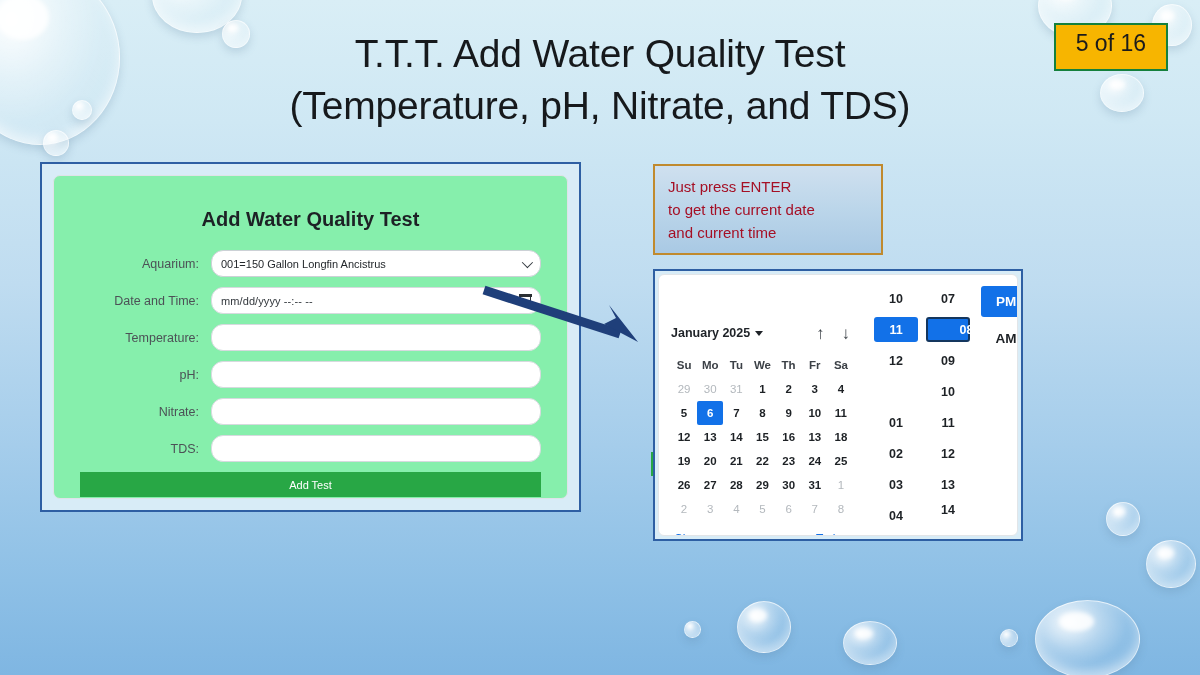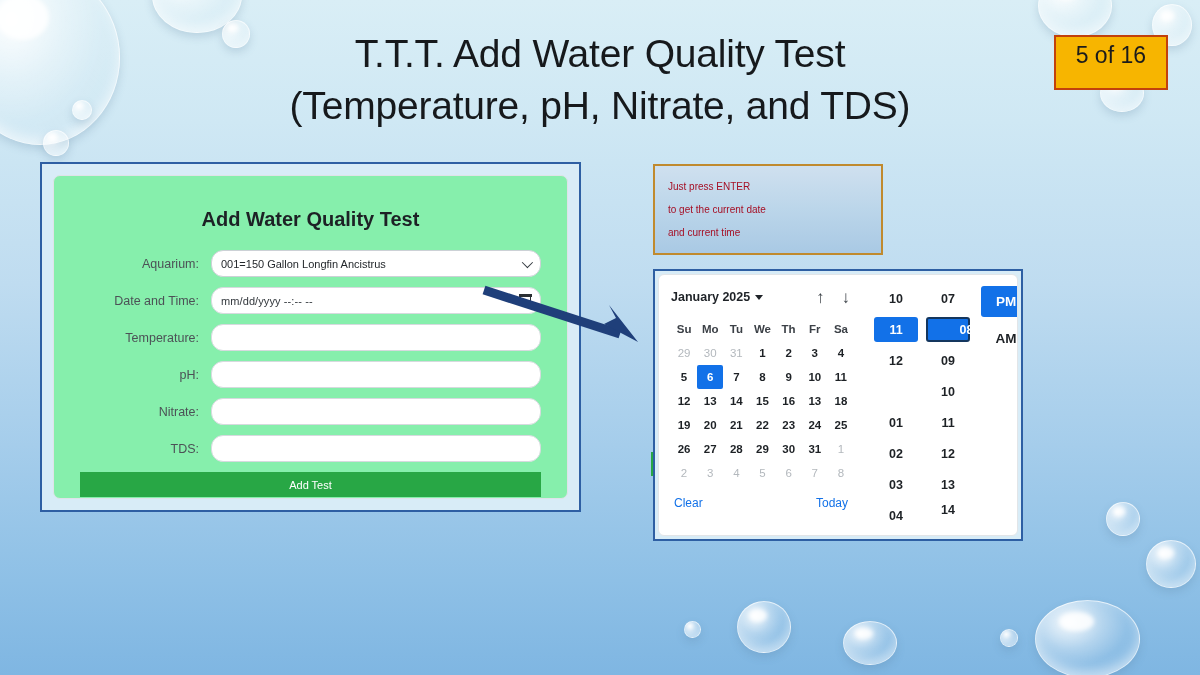--- a/index.html
+++ b/index.html
@@ -44,10 +44,10 @@
   
   .slide-badge {
     position: absolute;
-    right: 32px; top: 35px;
+    right: 32px; top: 23px;
     background: #f7b500;
-    border: 2px solid #c2410c;
-    padding: 5px 20px 19px;
+    border: 2px solid #15803d;
+    padding: 5px 20px 12px;
     font-size: 23px;
     color: #1b1b1b;
   }

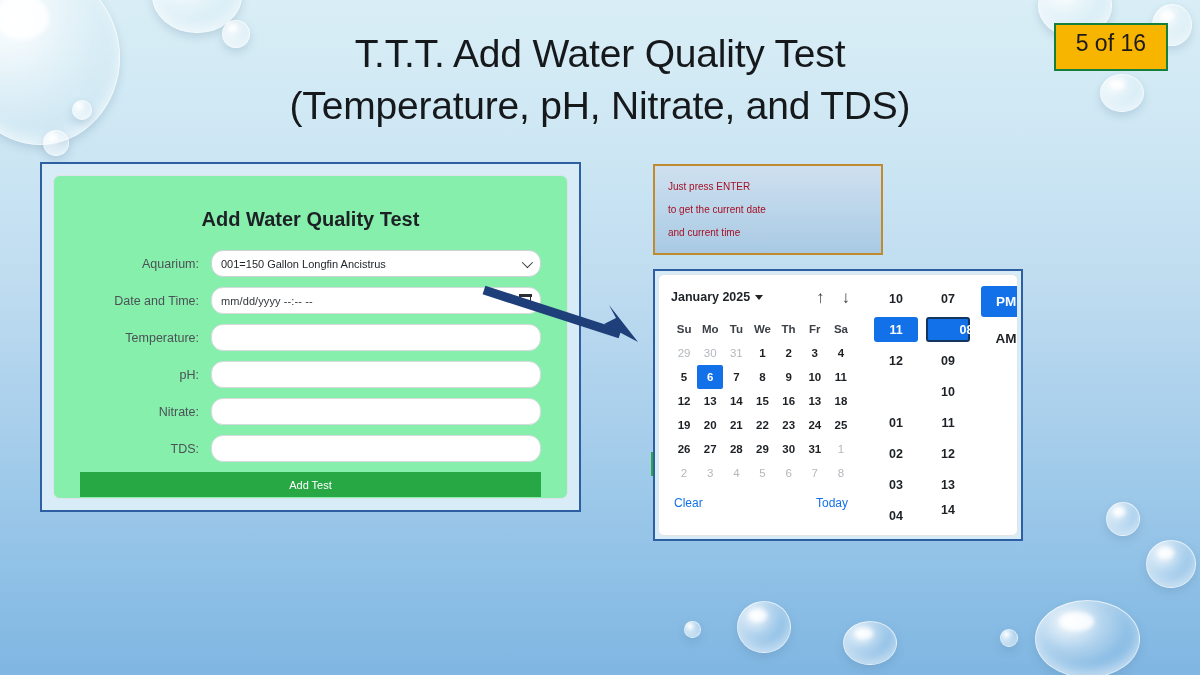--- a/index.html
+++ b/index.html
@@ -138,7 +138,7 @@
     background: linear-gradient(to bottom, #cfe0ef 0%, #bcd6ea 48%, #a9c9e4 100%);
     padding: 9px 13px;
     color: #a50f25;
-    font-size: 10px;
+    font-size: 15px;
     line-height: 23px;
   }
 

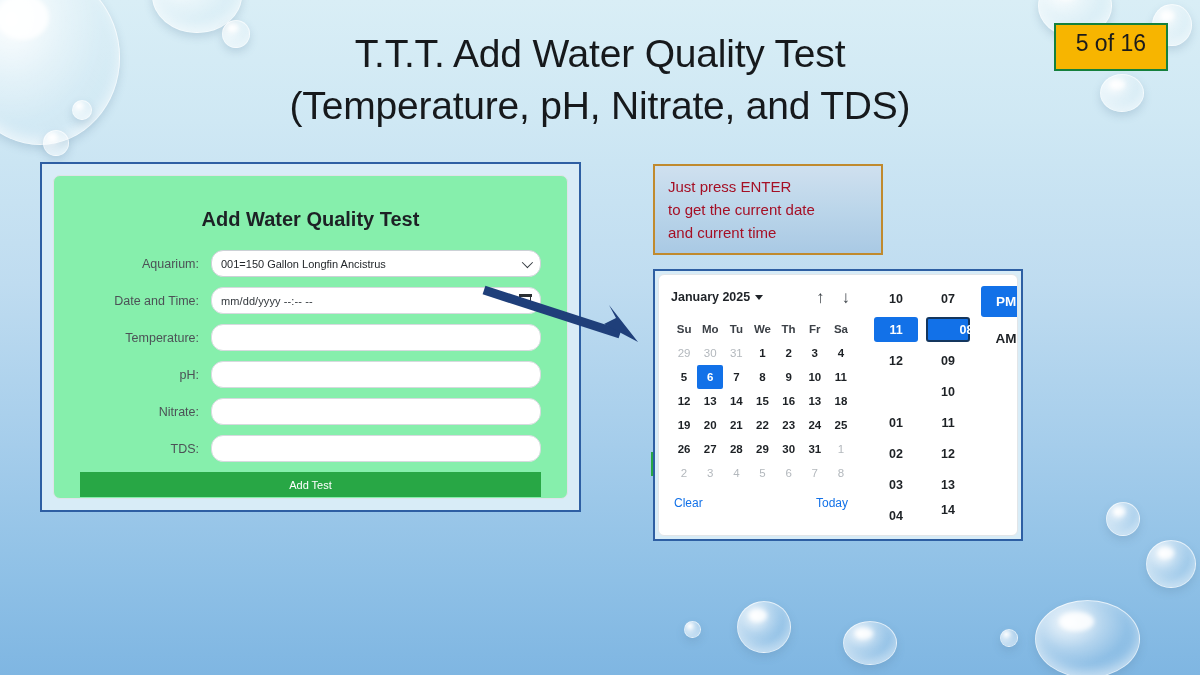--- a/index.html
+++ b/index.html
@@ -171,7 +171,7 @@
     overflow: hidden;
   }
   .cal-pane { width: 205px; padding: 11px 10px 0 12px; }
-  .cal-head { display: flex; align-items: center; height: 22px; }
+  .cal-head { display: flex; align-items: center; height: 22px; margin-top: 36px; }
   .cal-month { font-size: 12.5px; font-weight: bold; color: #1f2328; }
   .cal-month-caret {
     display: inline-block;

